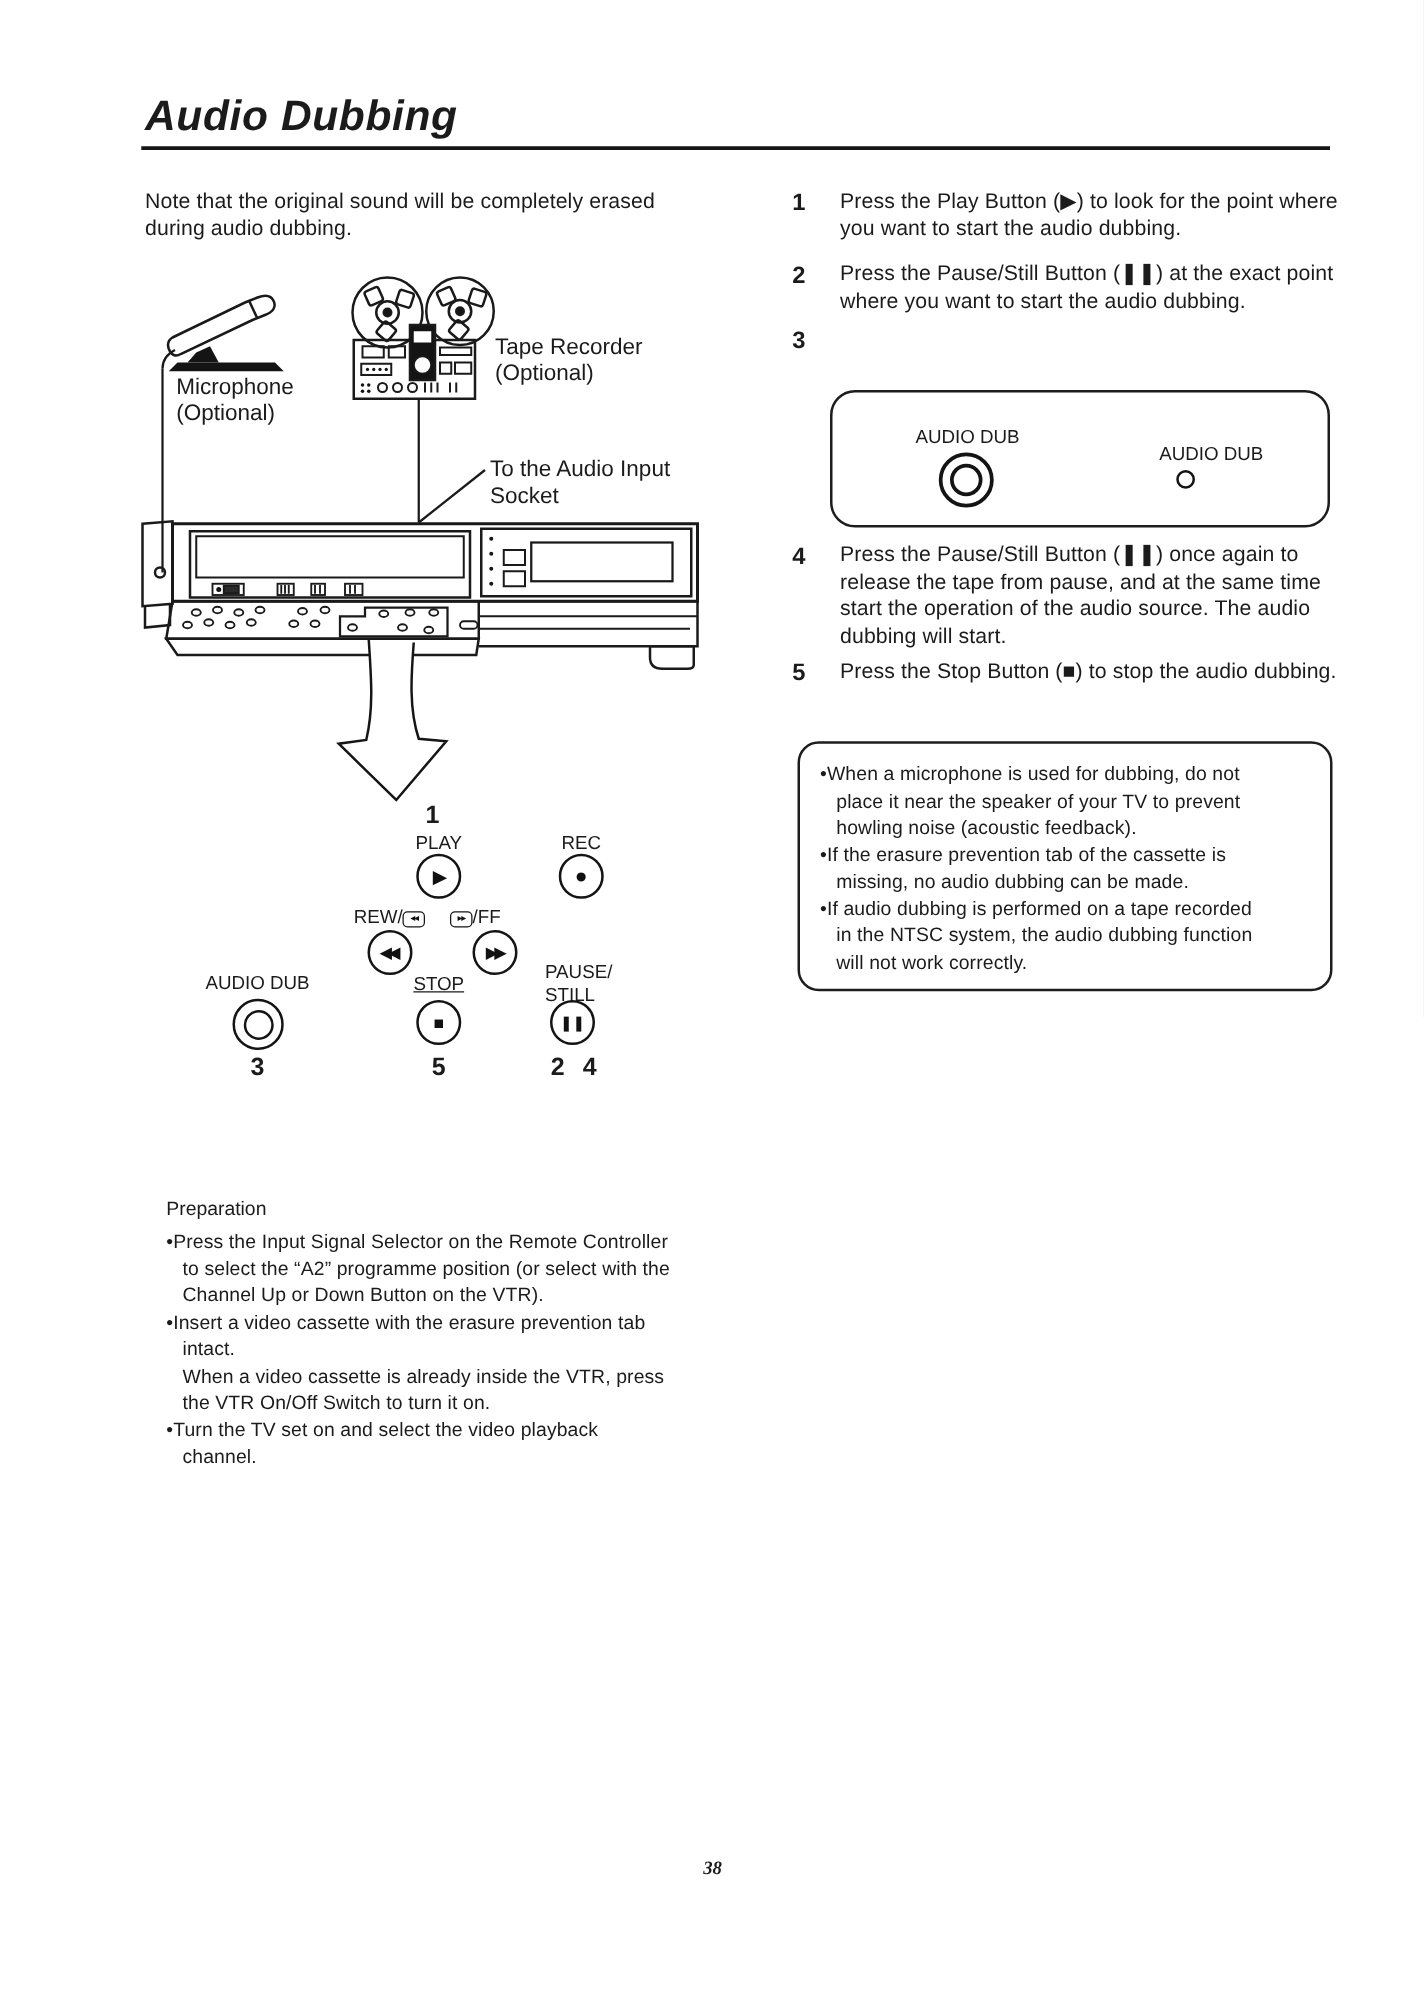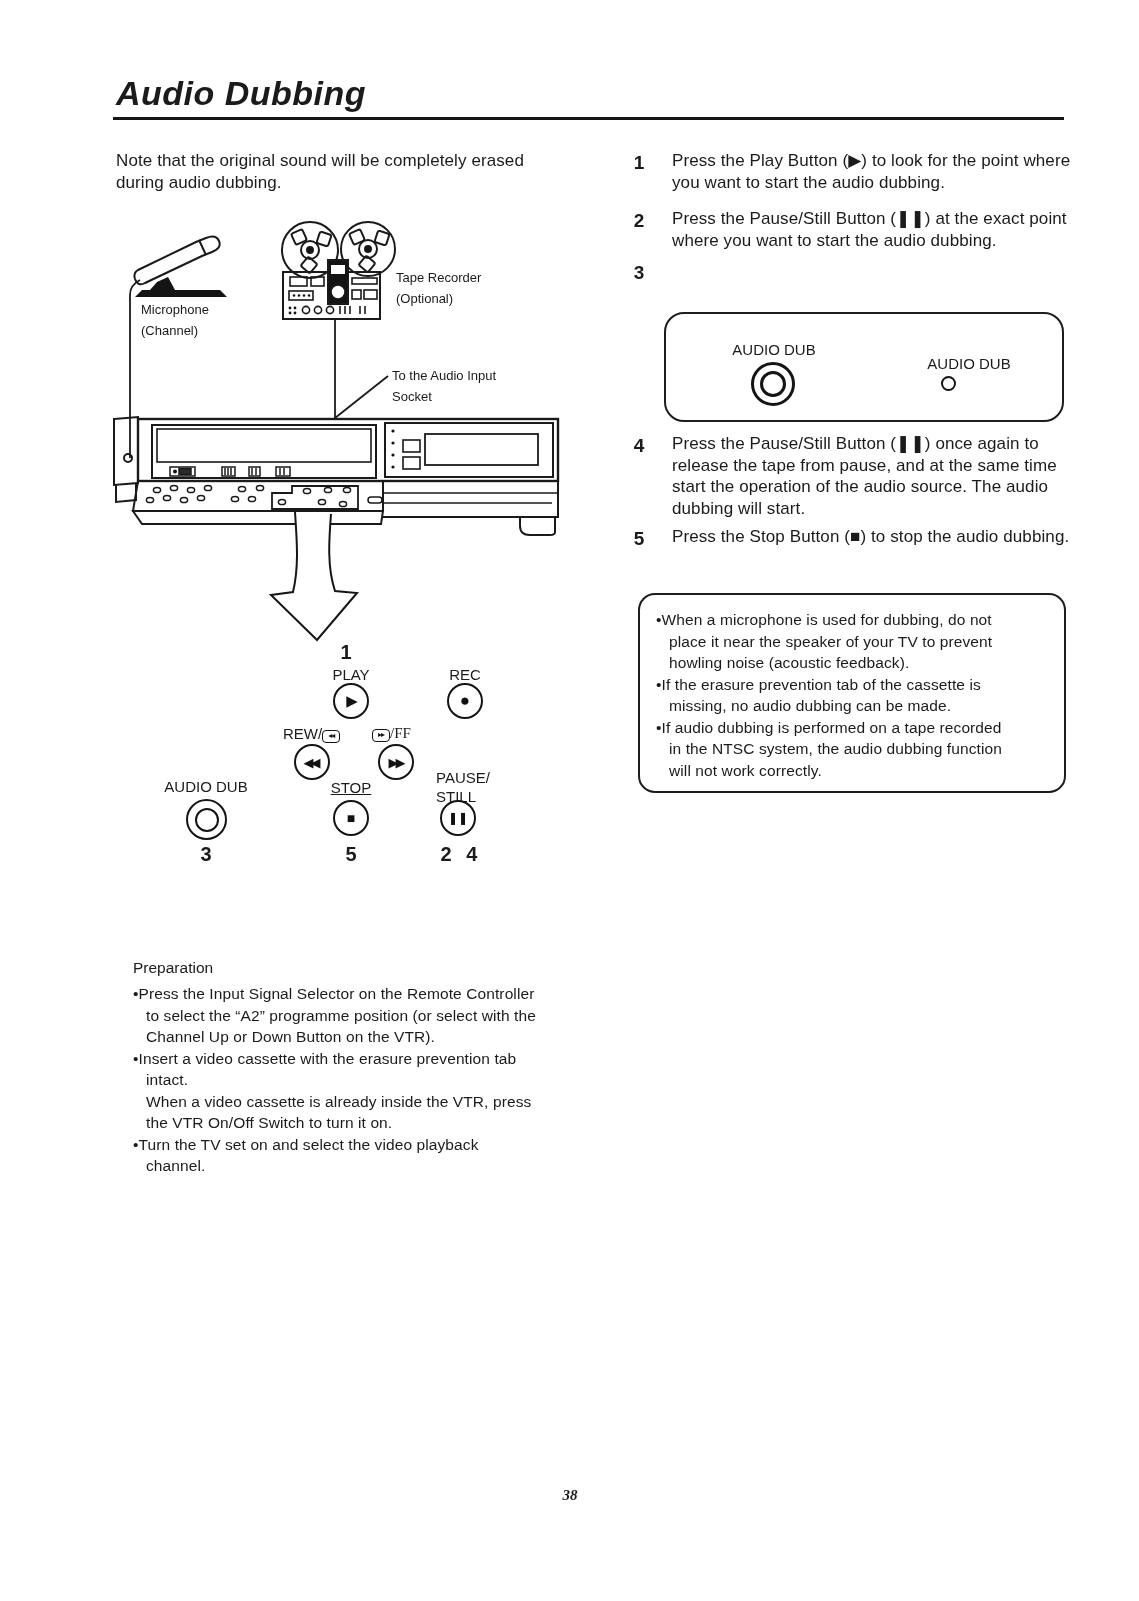--- a/index.html
+++ b/index.html
@@ -15,7 +15,7 @@
   }
   .title-rule{background:#161616;height:3px;}
   .step-num{font-weight:bold;font-size:19px;width:26px;text-align:center;}
-  .diagram-label{font-size:13px;line-height:21px;white-space:pre-line;}
+  .diagram-label{font-size:18px;line-height:21px;white-space:pre-line;}
   .ctl-label{font-size:15px;line-height:19px;text-align:center;white-space:pre-line;}
   .circle-btn{
     box-sizing:border-box;border:2.6px solid #141414;border-radius:50%;

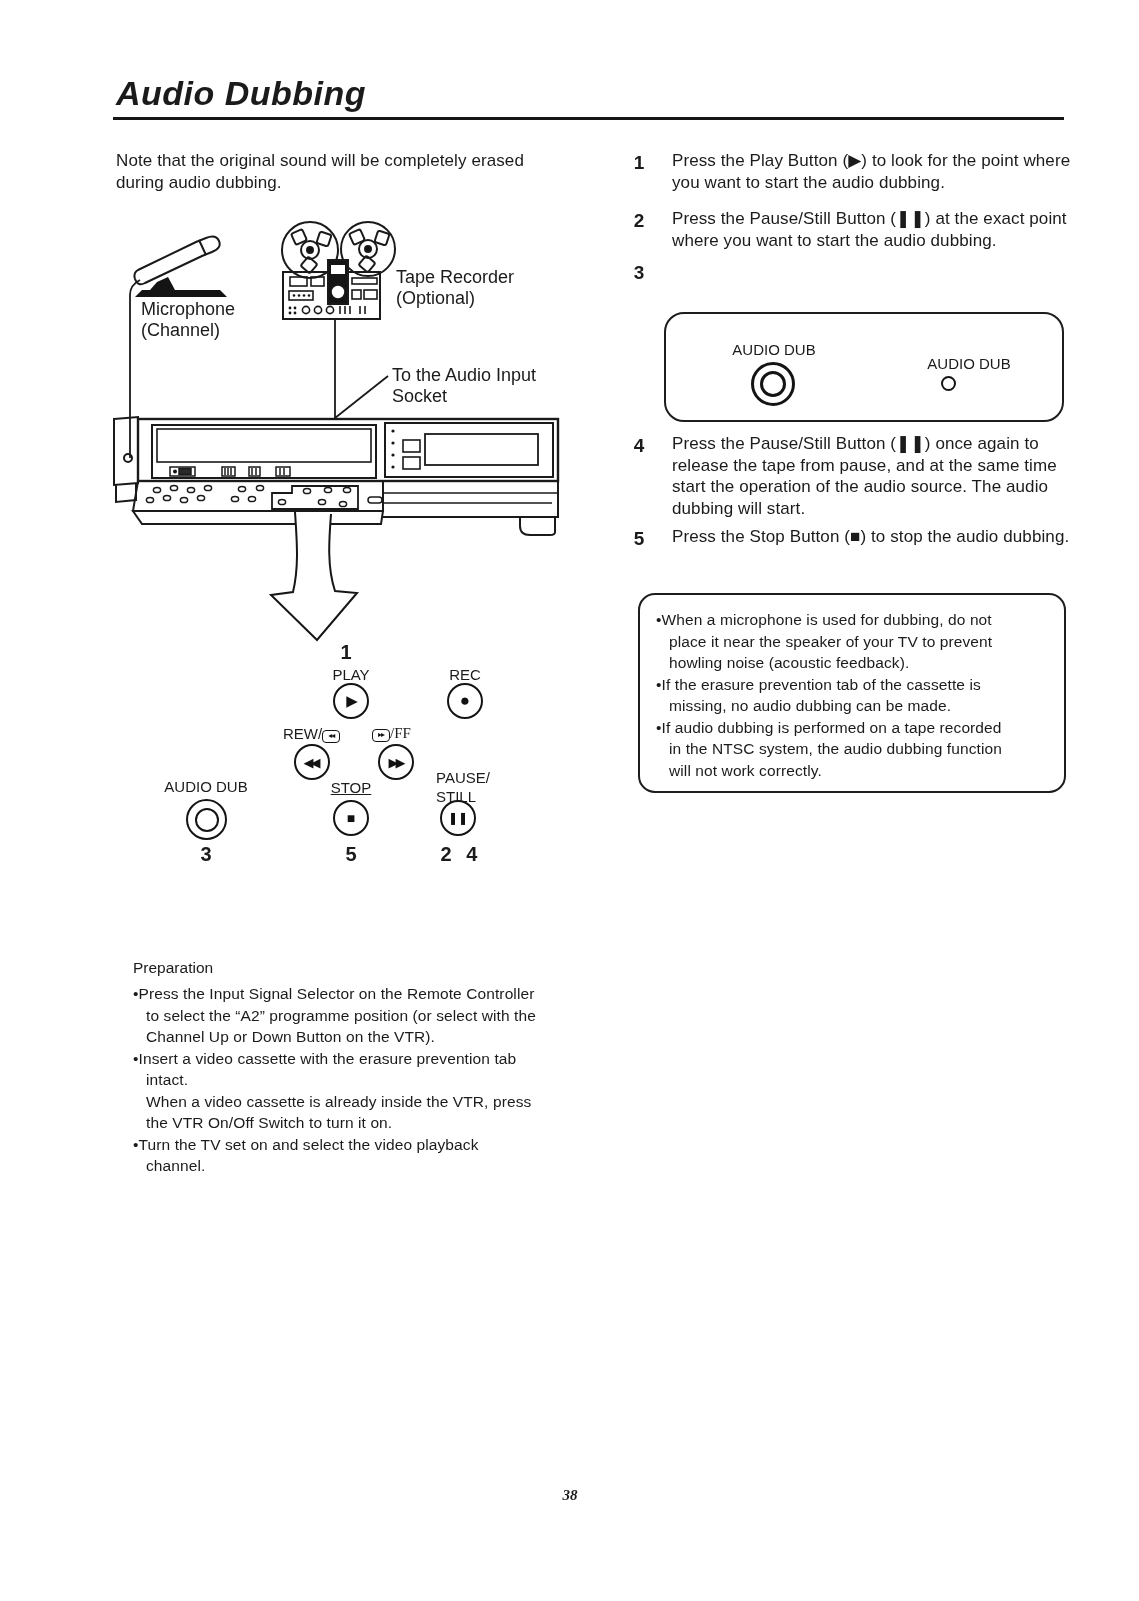--- a/index.html
+++ b/index.html
@@ -115,7 +115,7 @@
   </svg>
 
   <div class="abs diagram-label" style="left:141px;top:299px;width:150px;">Microphone
-(Channel)</div>
+(Optional)</div>
   <div class="abs diagram-label" style="left:396px;top:267px;width:160px;">Tape Recorder
 (Optional)</div>
   <div class="abs diagram-label" style="left:392px;top:365px;width:170px;">To the Audio Input

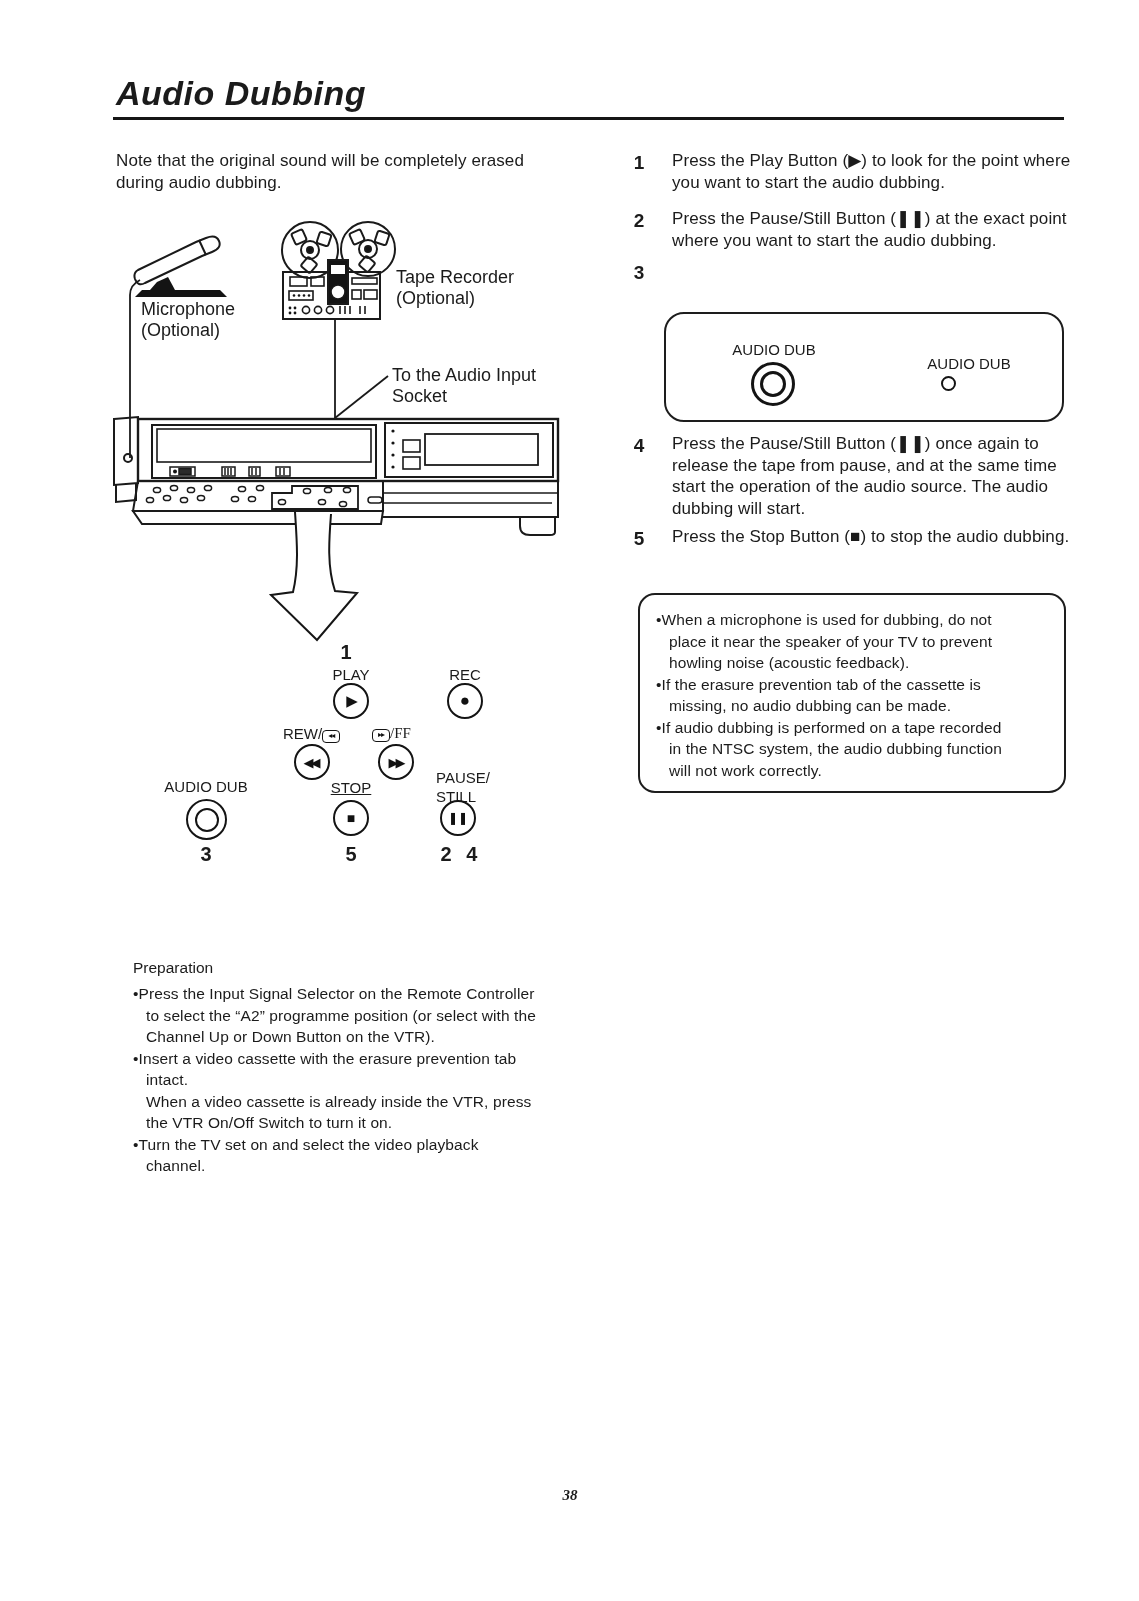--- a/index.html
+++ b/index.html
@@ -208,7 +208,7 @@
     <span class="glyph" style="font-size:13px;letter-spacing:-3px;margin-left:-3px;">◀◀</span>
   </div>
 
-  <div class="abs" style="left:372px;top:725px;font-size:15px;font-family:Liberation Serif, serif;">
+  <div class="abs" style="left:360px;top:725px;font-size:15px;">
     <span class="mini-ic">▸▸</span><span>/FF</span>
   </div>
   <div class="abs circle-btn" style="left:378px;top:744px;">

